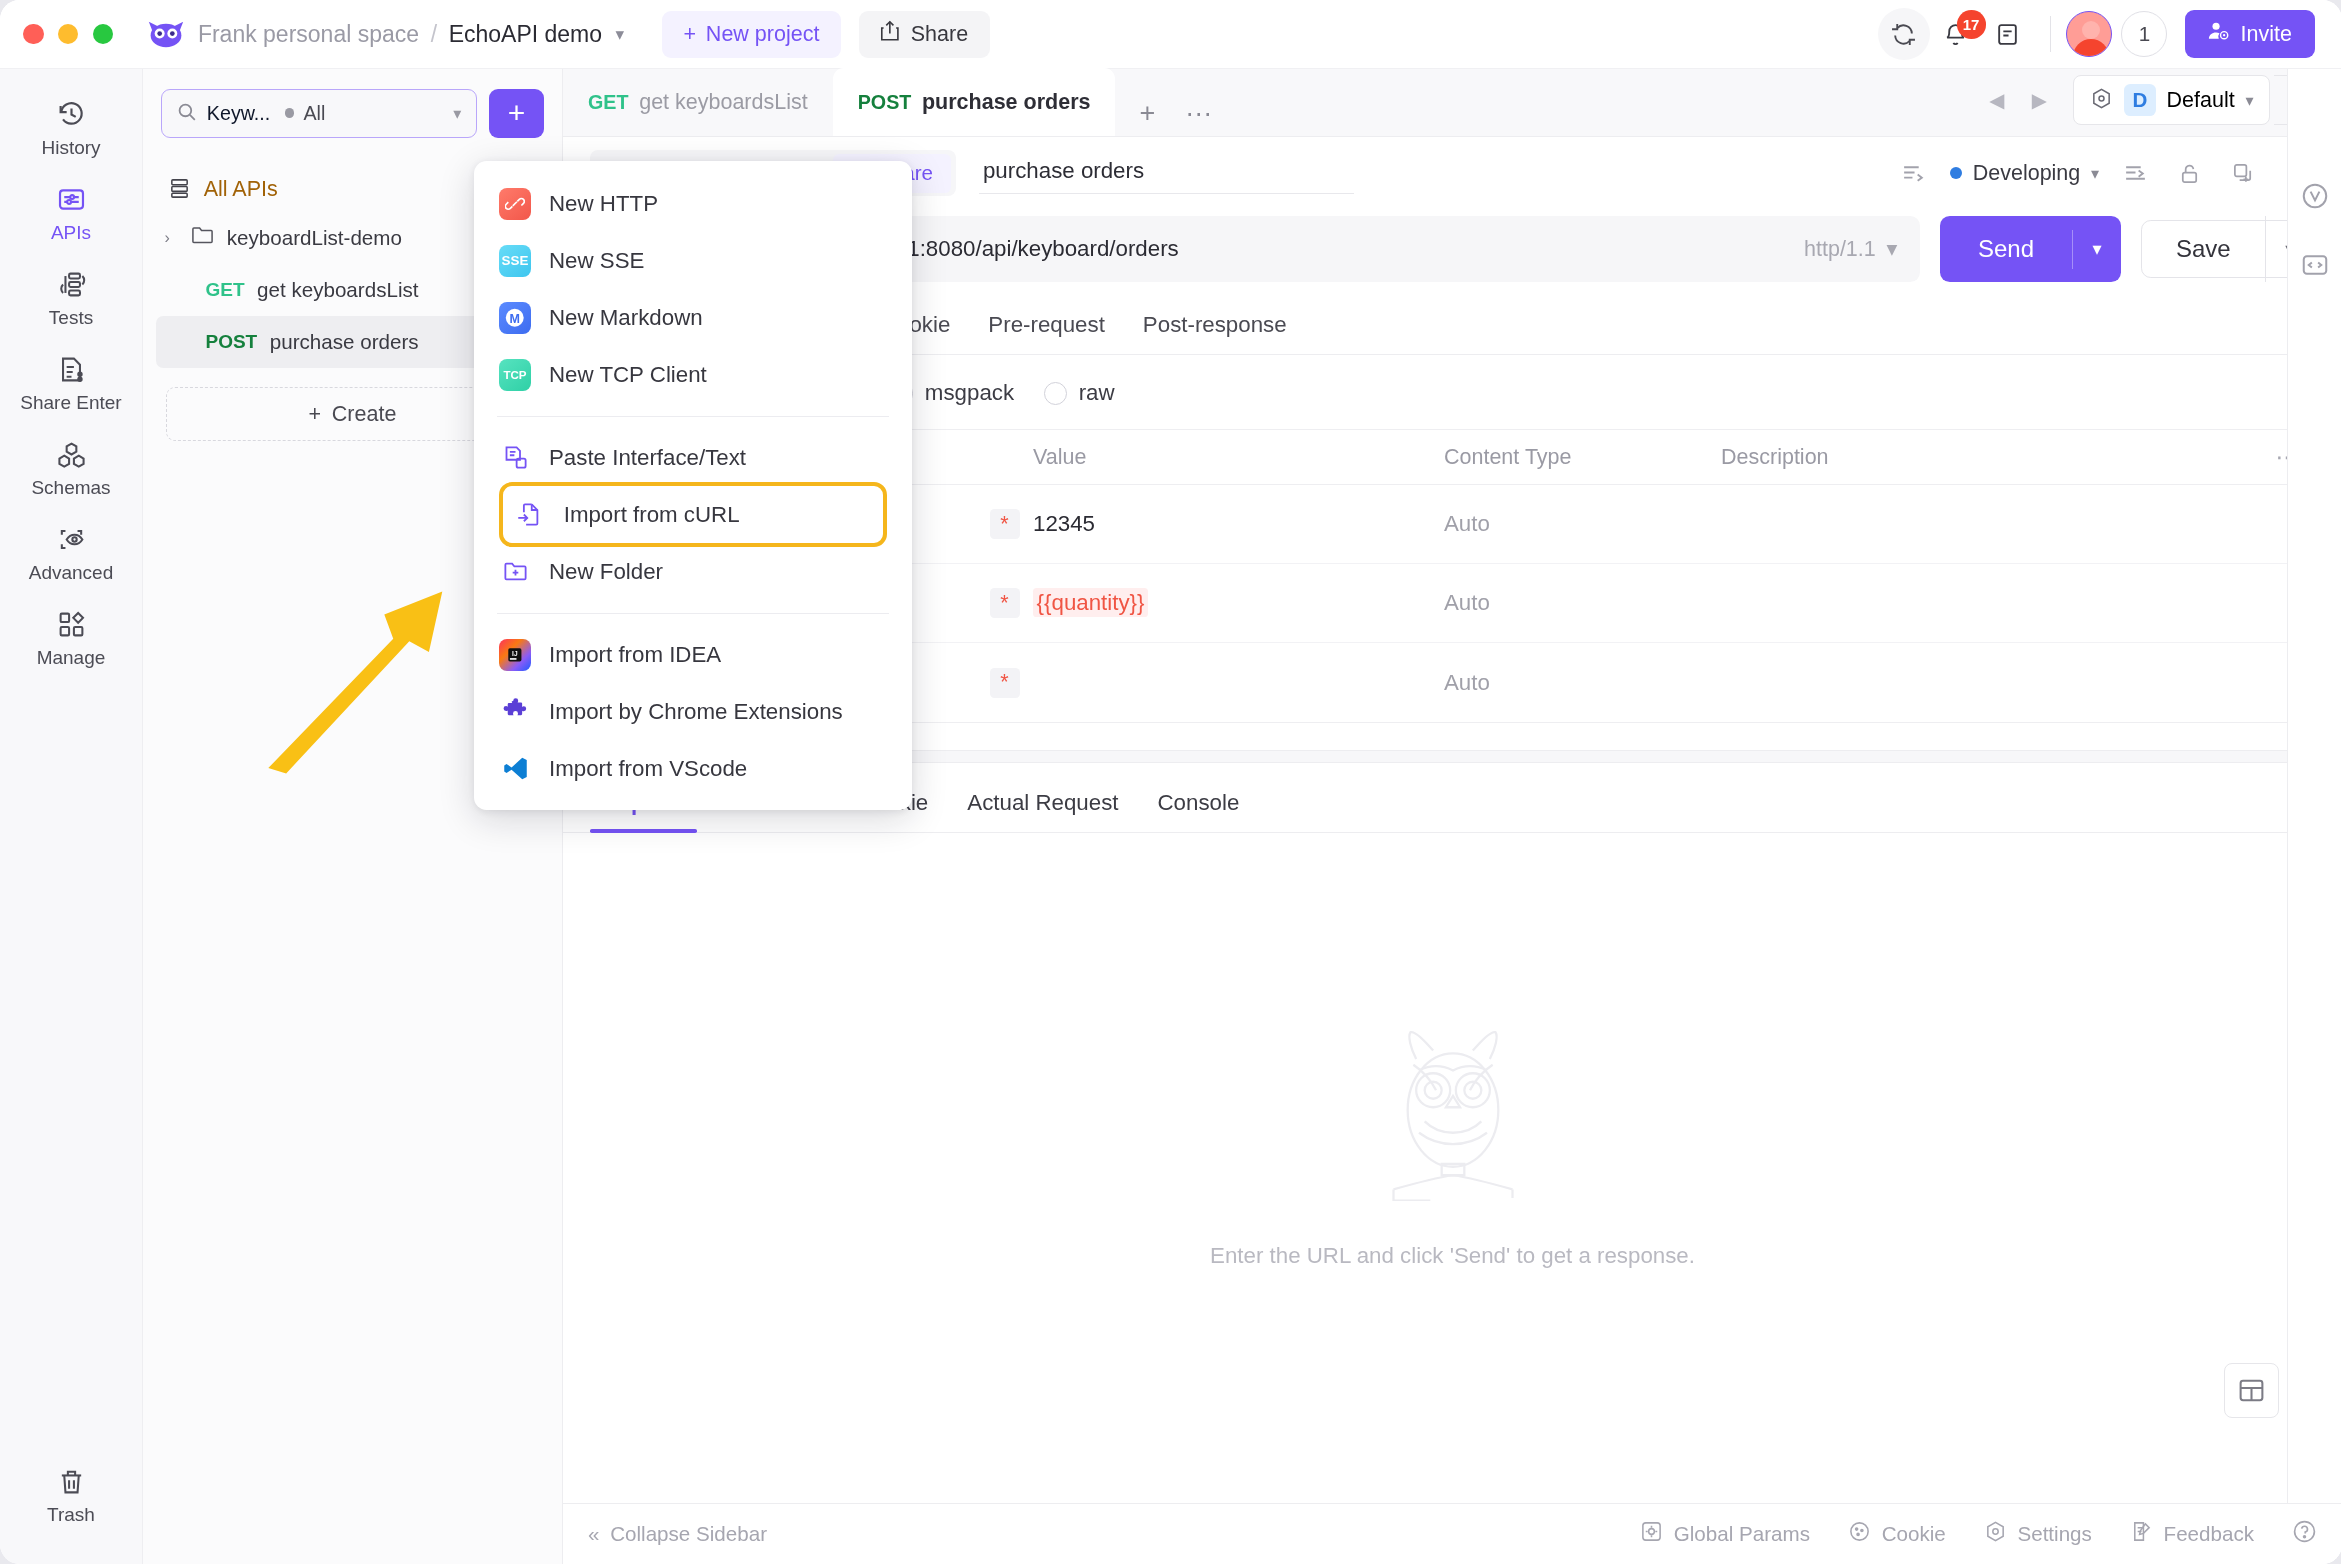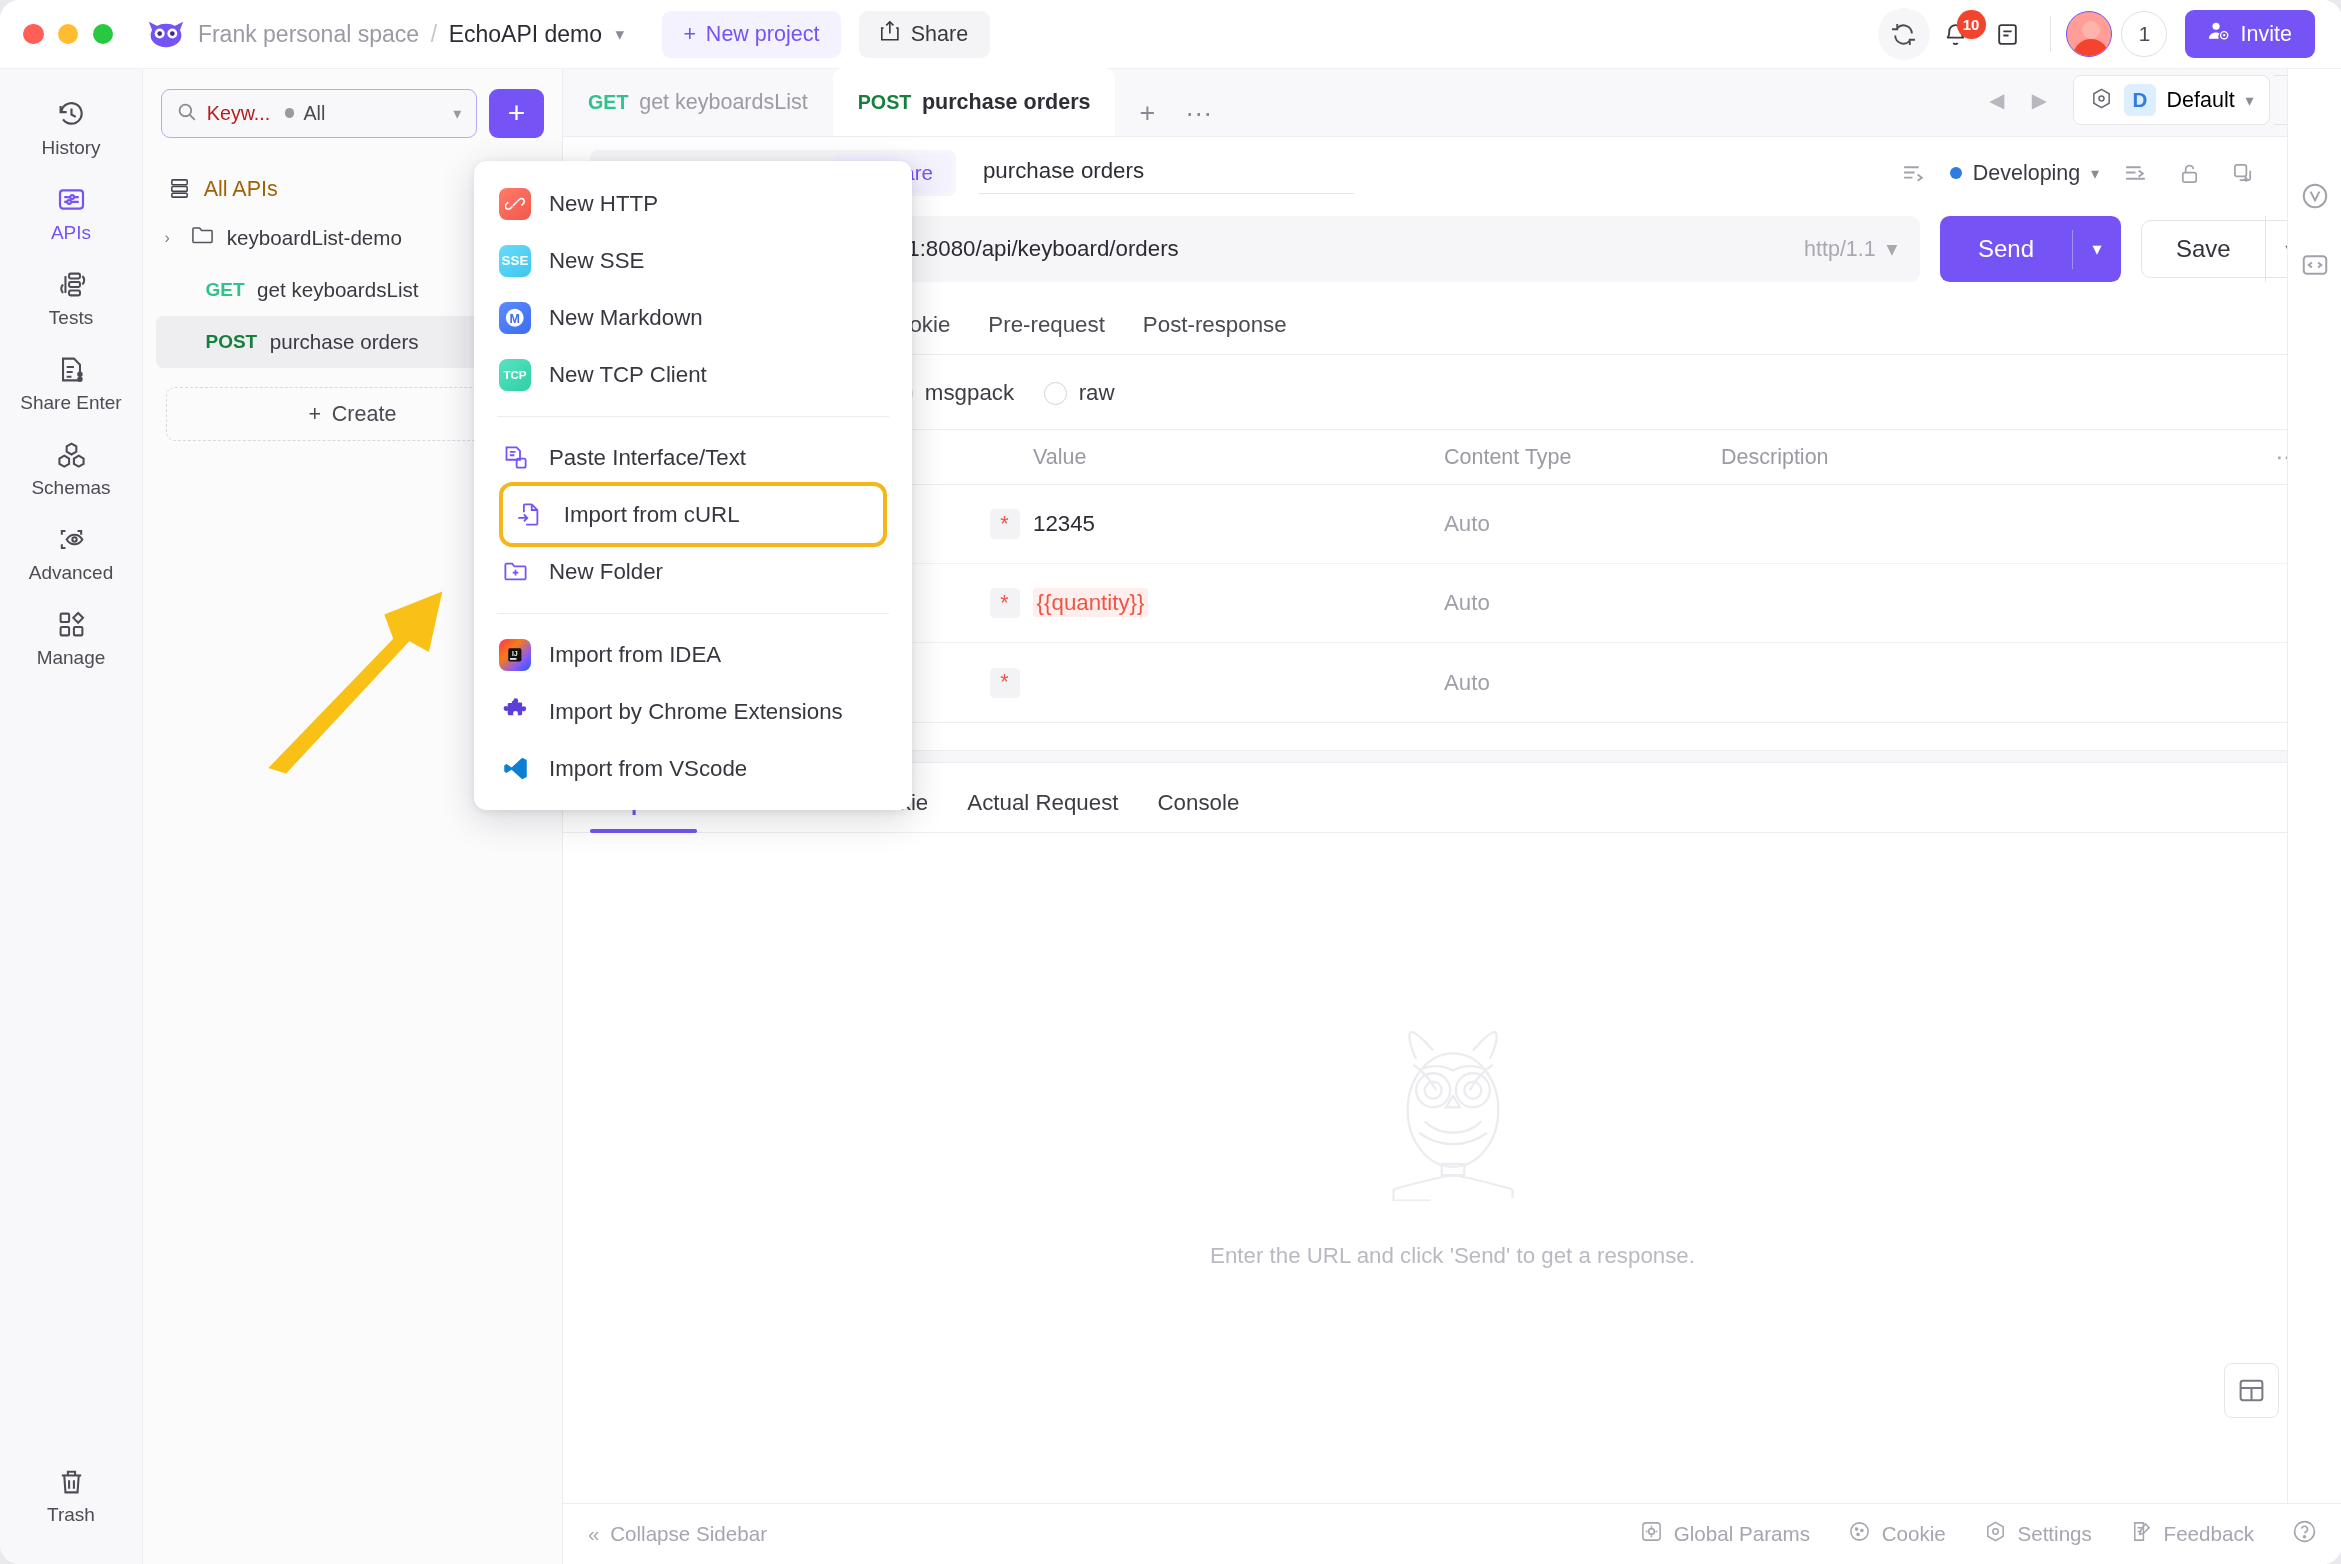--- a/index.html
+++ b/index.html
@@ -376,7 +376,7 @@
           <path d="M6 9a6 6 0 0 1 12 0c0 5 2 6 2 6H4s2-1 2-6z"></path>
             <path d="M10 20a2.2 2.2 0 0 0 4 0"></path>
         </svg>
-        <span class="badge">10</span>
+        <span class="badge">17</span>
       </div>
       <div class="ic-plain">
         <svg width="25" height="25" viewBox="0 0 24 24" fill="none" stroke="#3a3a42" stroke-width="1.8">

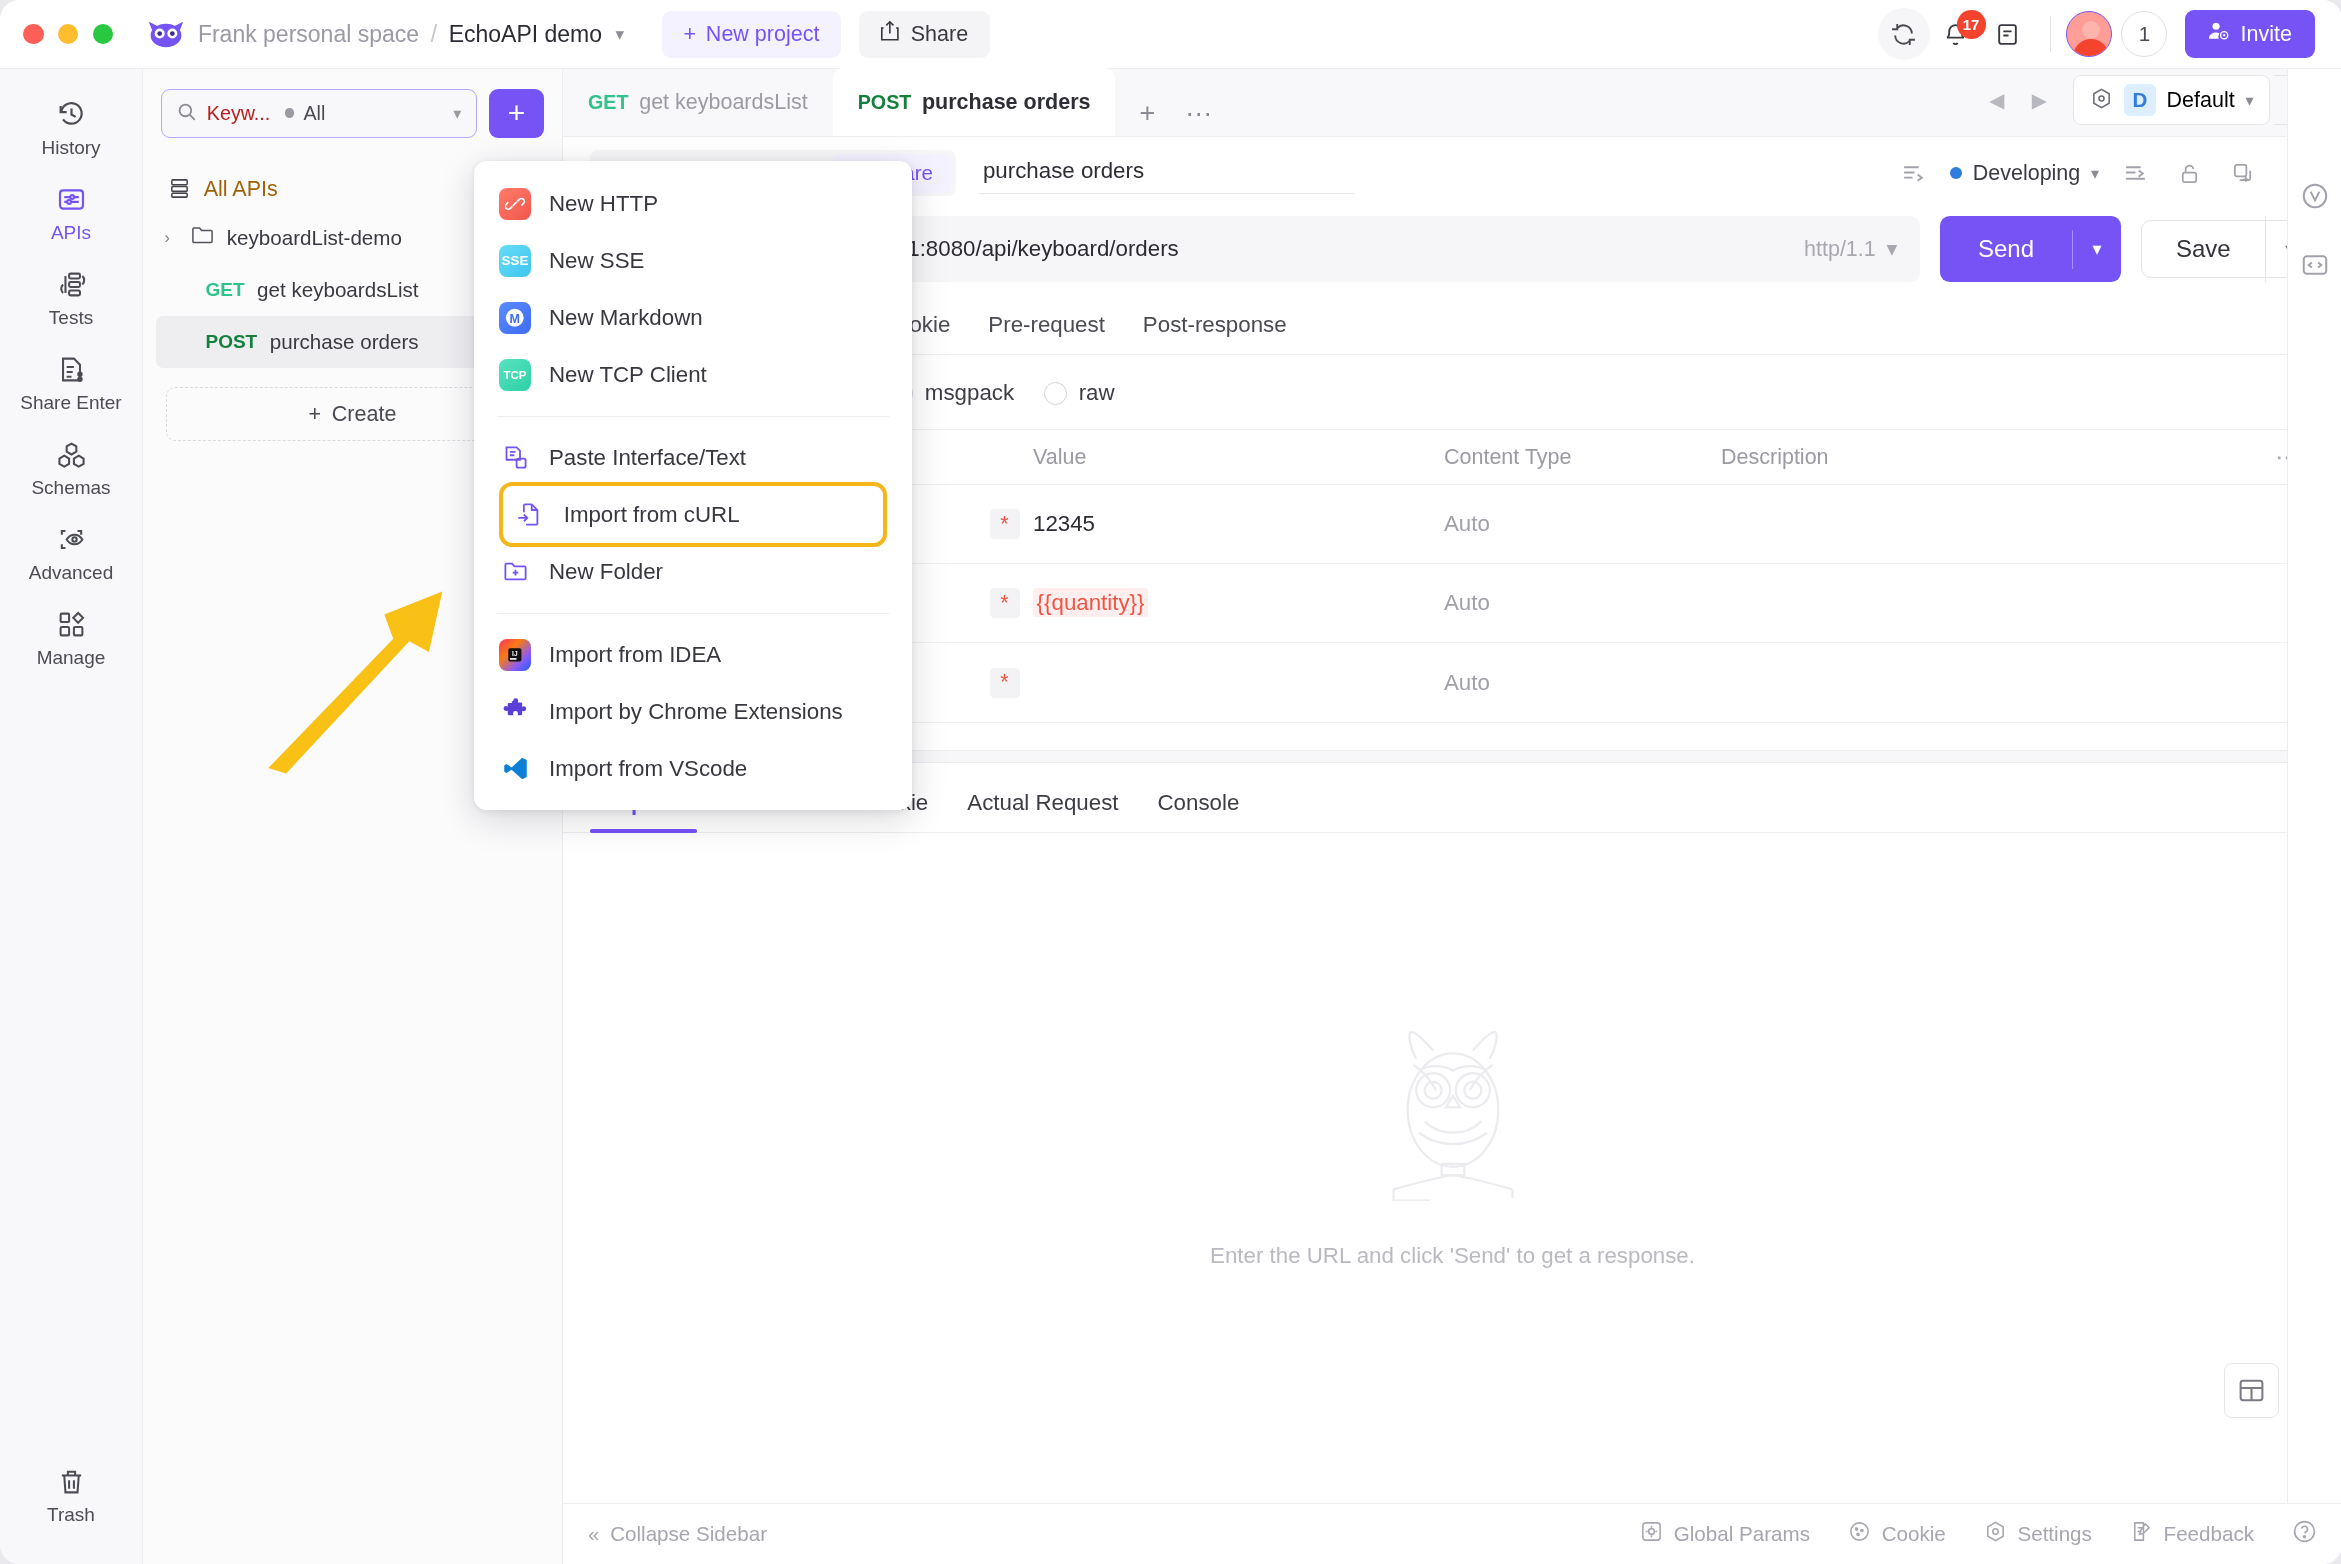--- a/index.html
+++ b/index.html
@@ -113,7 +113,7 @@
     flex:1; height:49px; border:0.9px solid #b9a6fa; border-radius:9px;
     background:#f8f8fa; display:flex; align-items:center; padding: 0 14.3px; gap:9px;
   }
-  .search-ph { font-size:19.7px; color:#b91c1c; }
+  .search-ph { font-size:19.7px; color:#0f172a; }
   .flt-dot { width:9.8px;height:9.8px;border-radius:50%;background:#9a9aa3; margin-left: 5.4px;}
   .flt-all { font-size:19.7px; color:#4a4a52; }
   .flt-caret { margin-left:auto; color:#9a9aa3; font-size:16px; }

